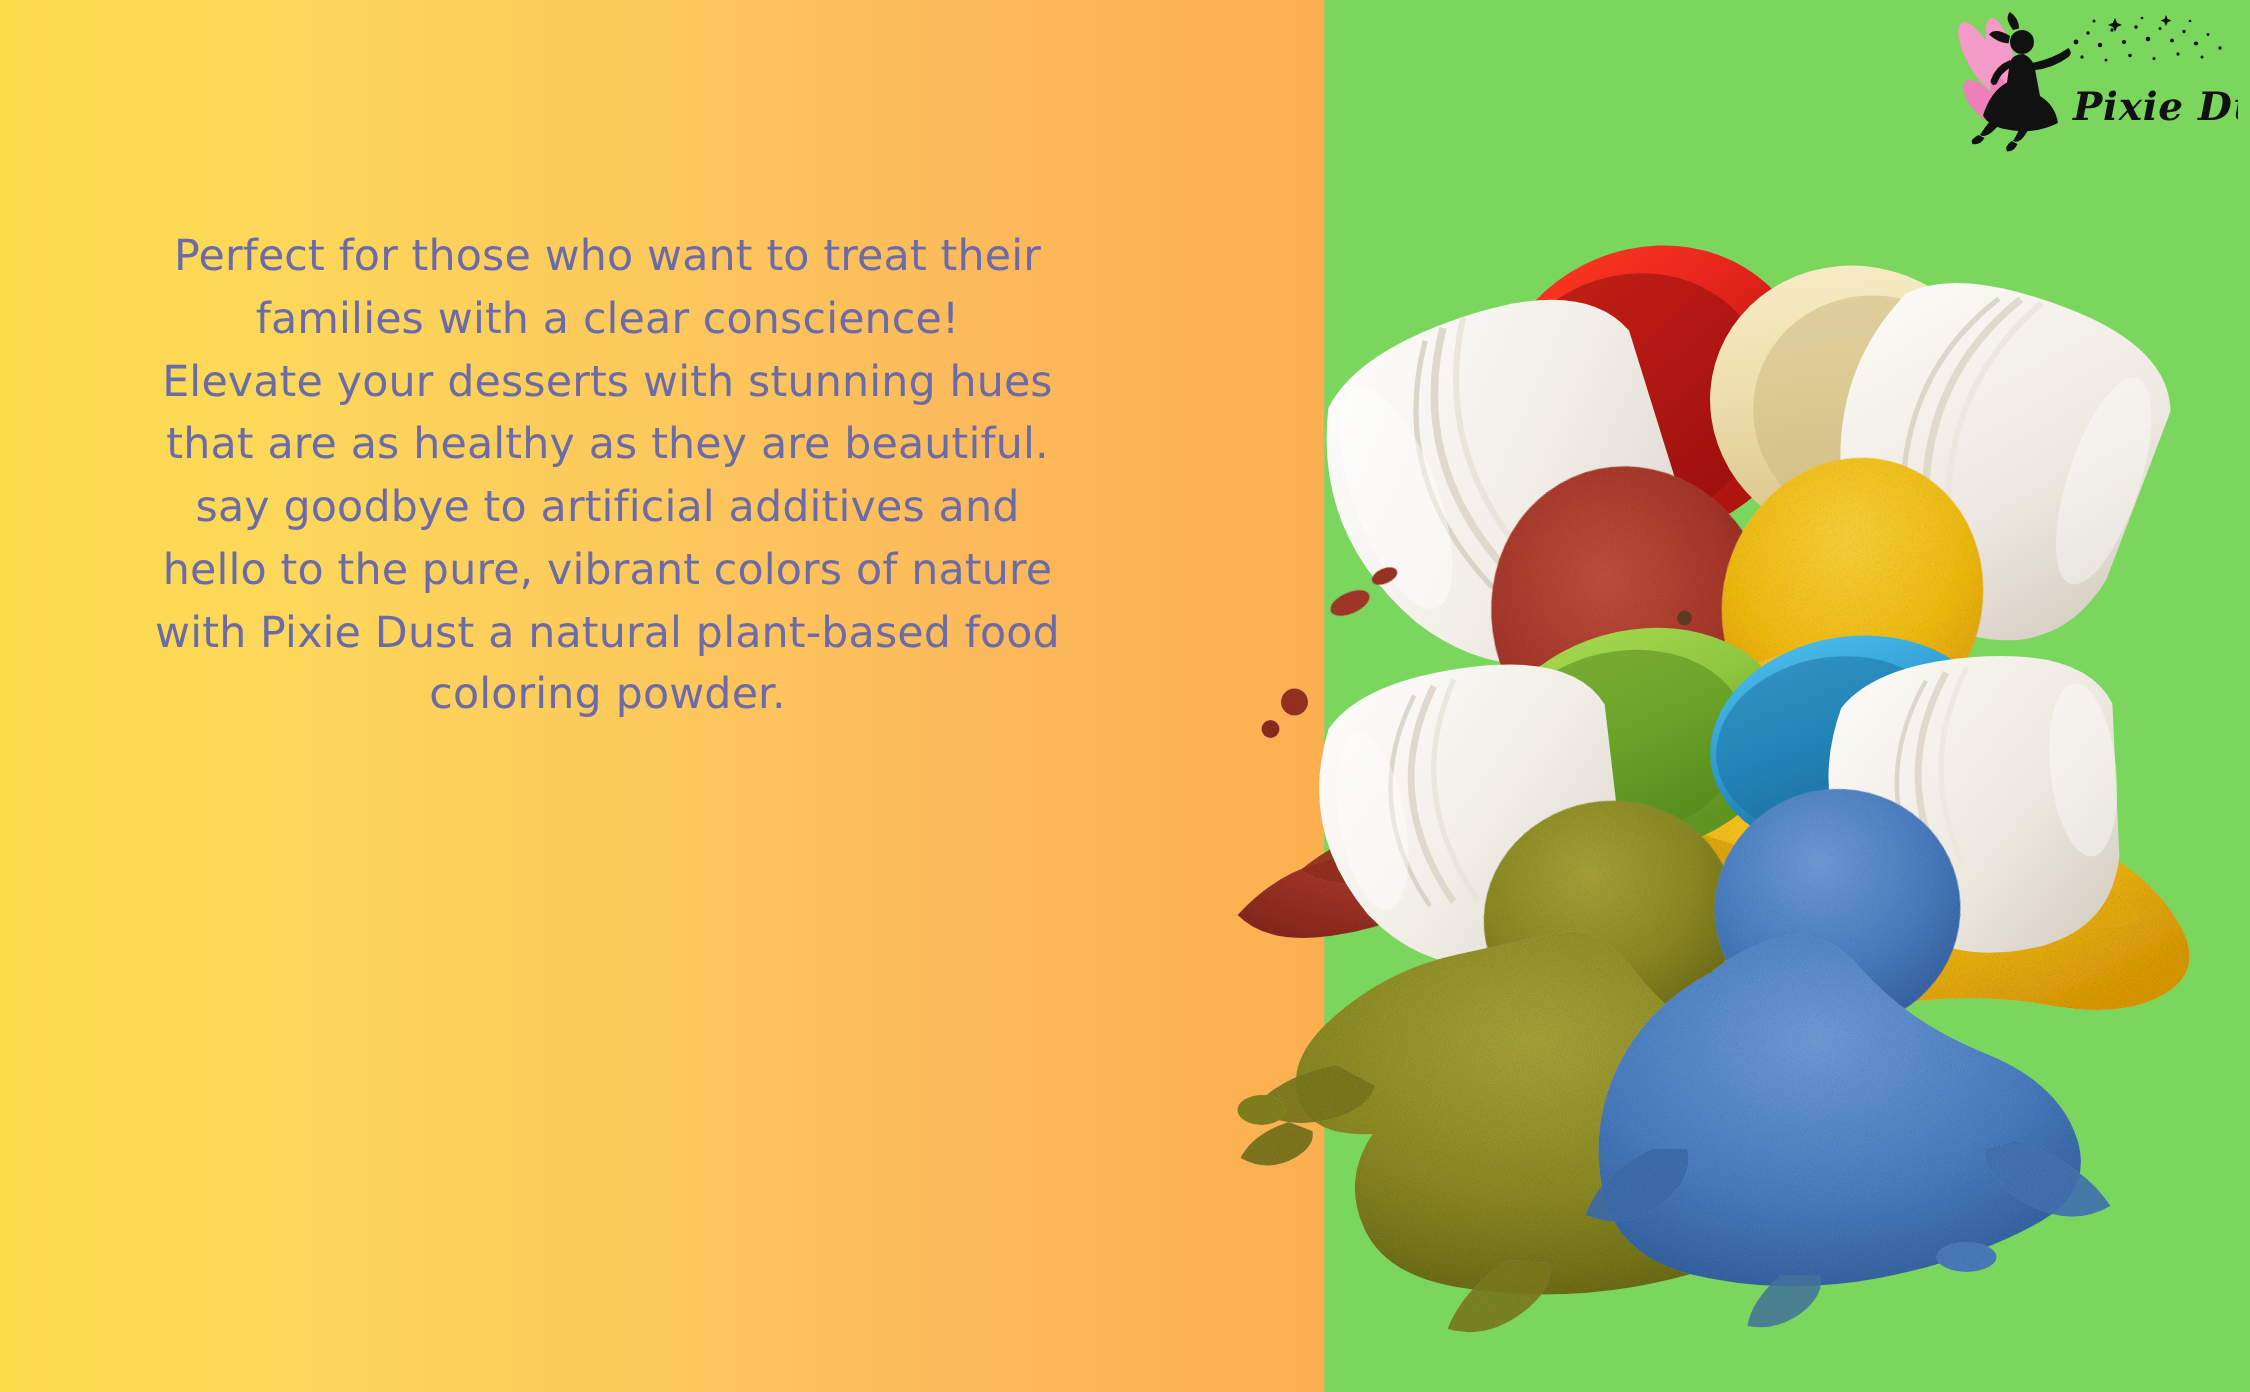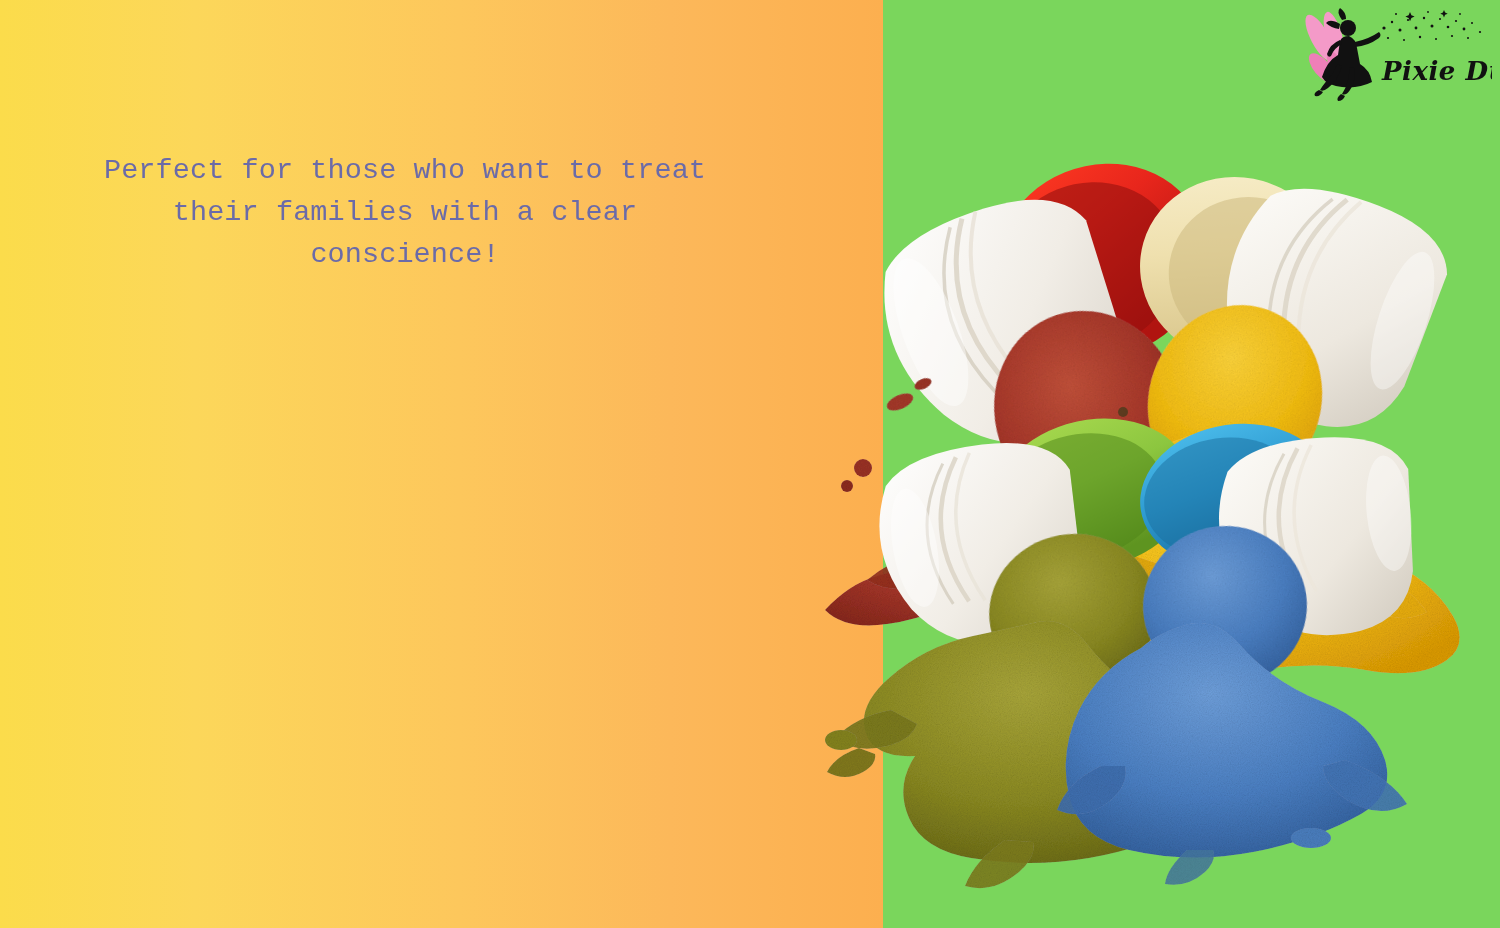--- a/index.html
+++ b/index.html
@@ -46,7 +46,7 @@
     letter-spacing:0.1px;
     text-align:center;
   }
-  .body-copy p { margin:0;font-family:Liberation Mono, monospace; }
+  .body-copy p { margin:0; }
   .body-copy p + p { margin-top:0px; }
 
   

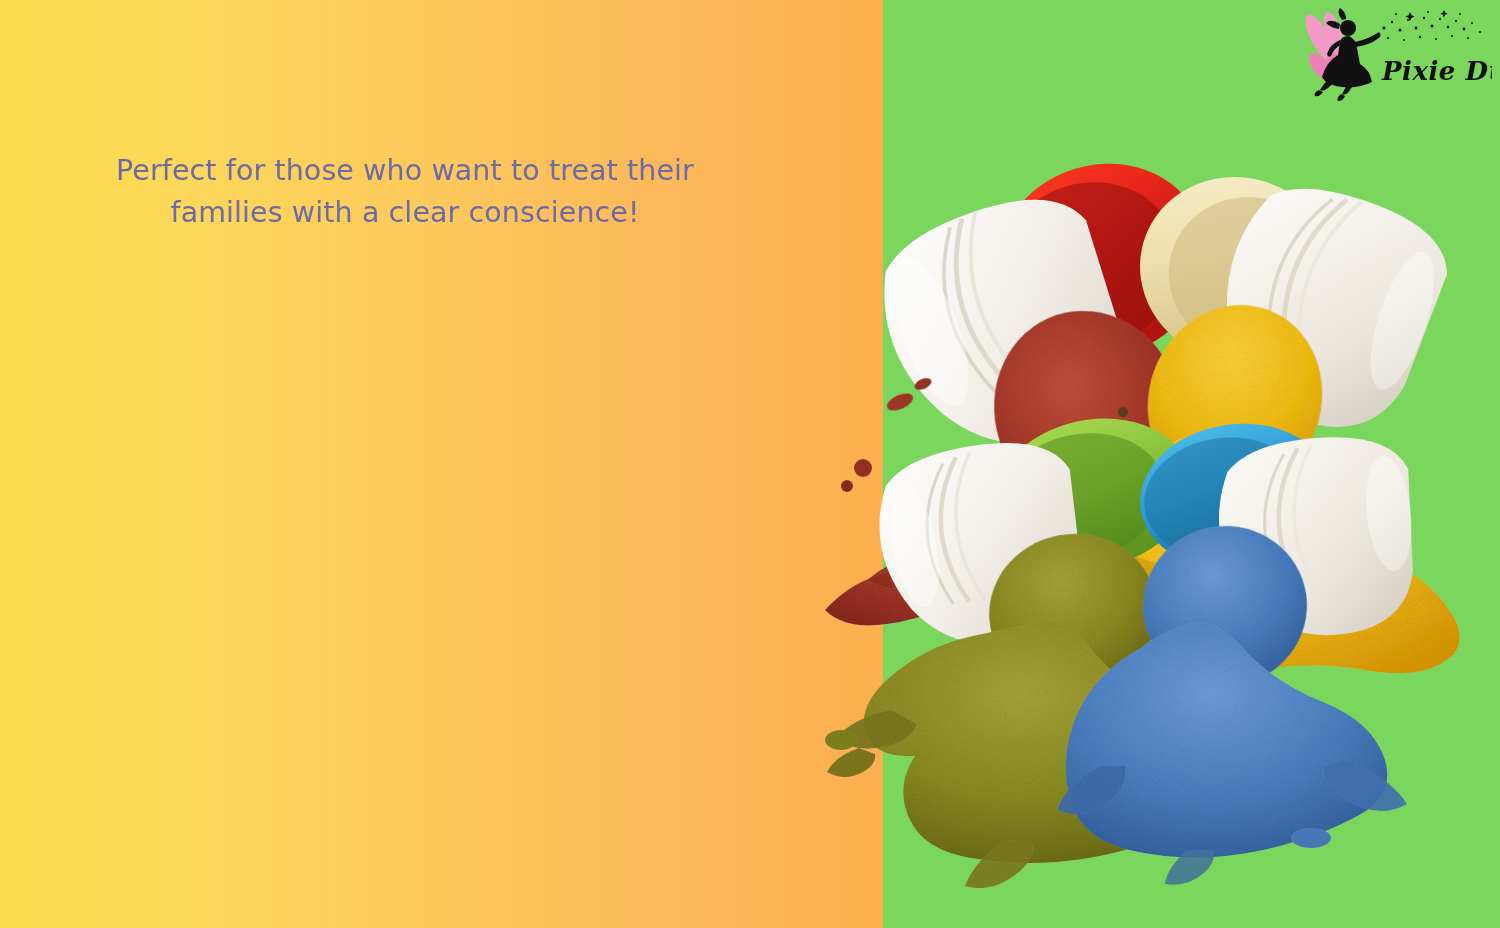--- a/index.html
+++ b/index.html
@@ -71,6 +71,7 @@
   <div class="copy">
     <div class="body-copy">
       <p>Perfect for those who want to treat their families with a clear conscience!</p>
+      <p>Elevate your desserts with stunning hues that are as healthy as they are beautiful. say goodbye to artificial additives and hello to the pure, vibrant colors of nature with Pixie Dust a natural plant-based food coloring powder.</p>
     </div>
   </div>
 

